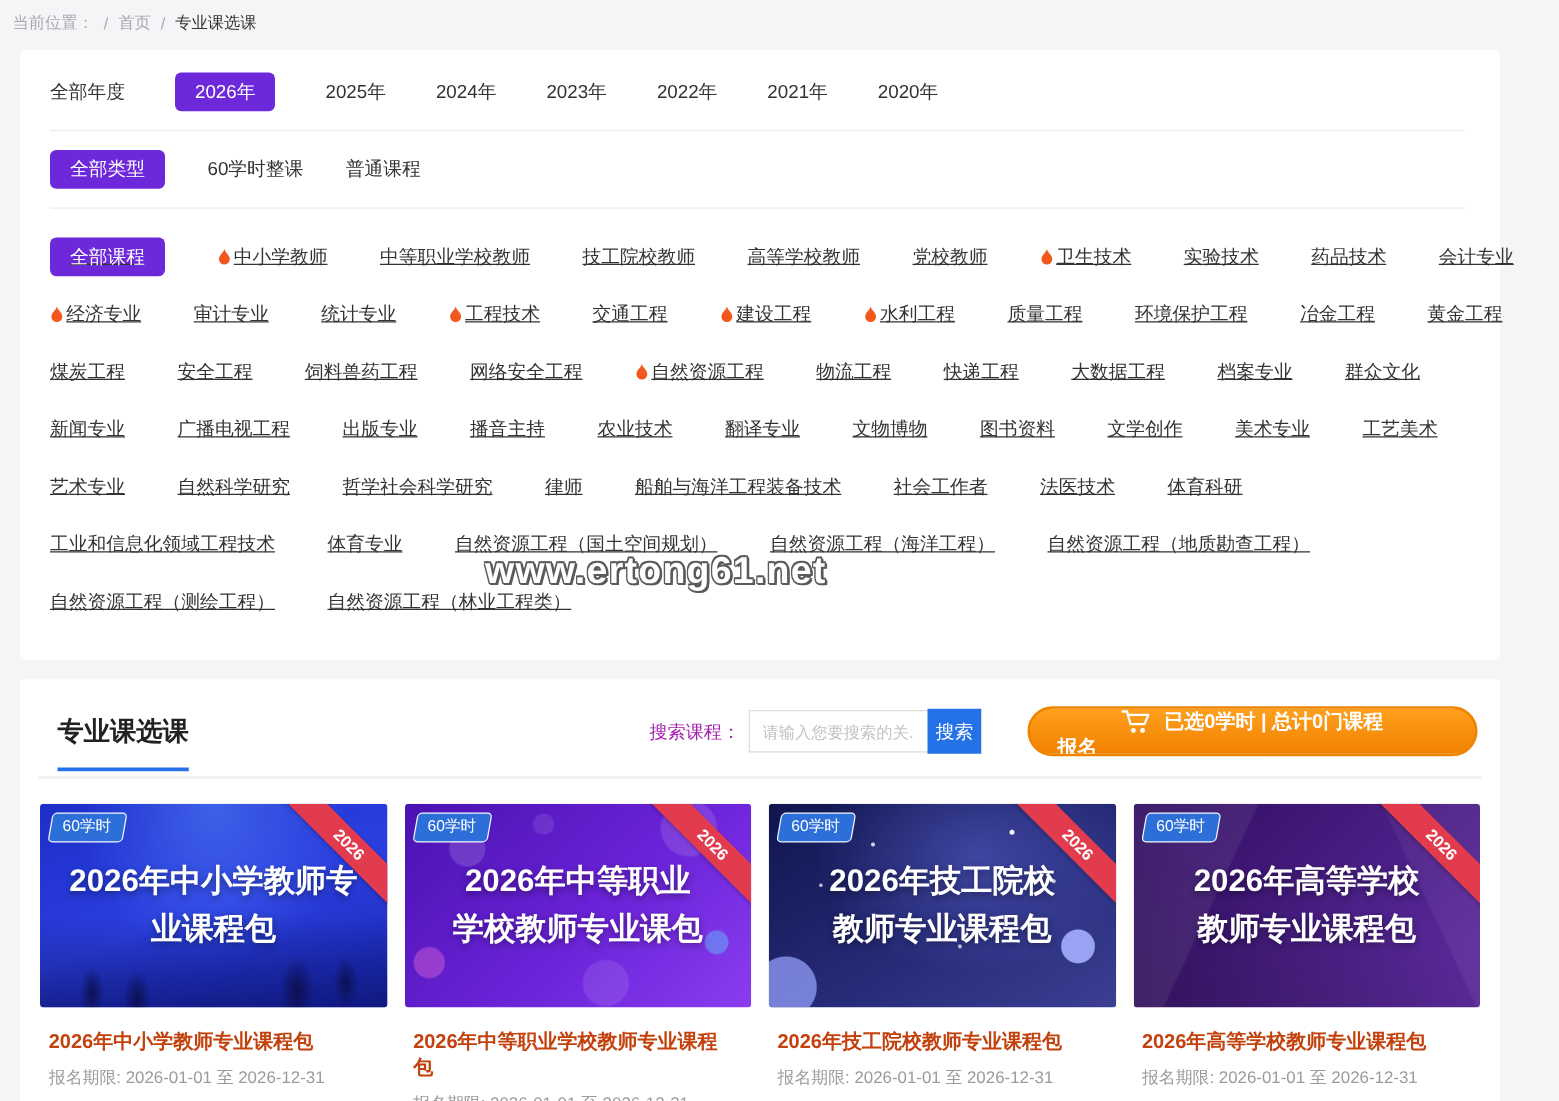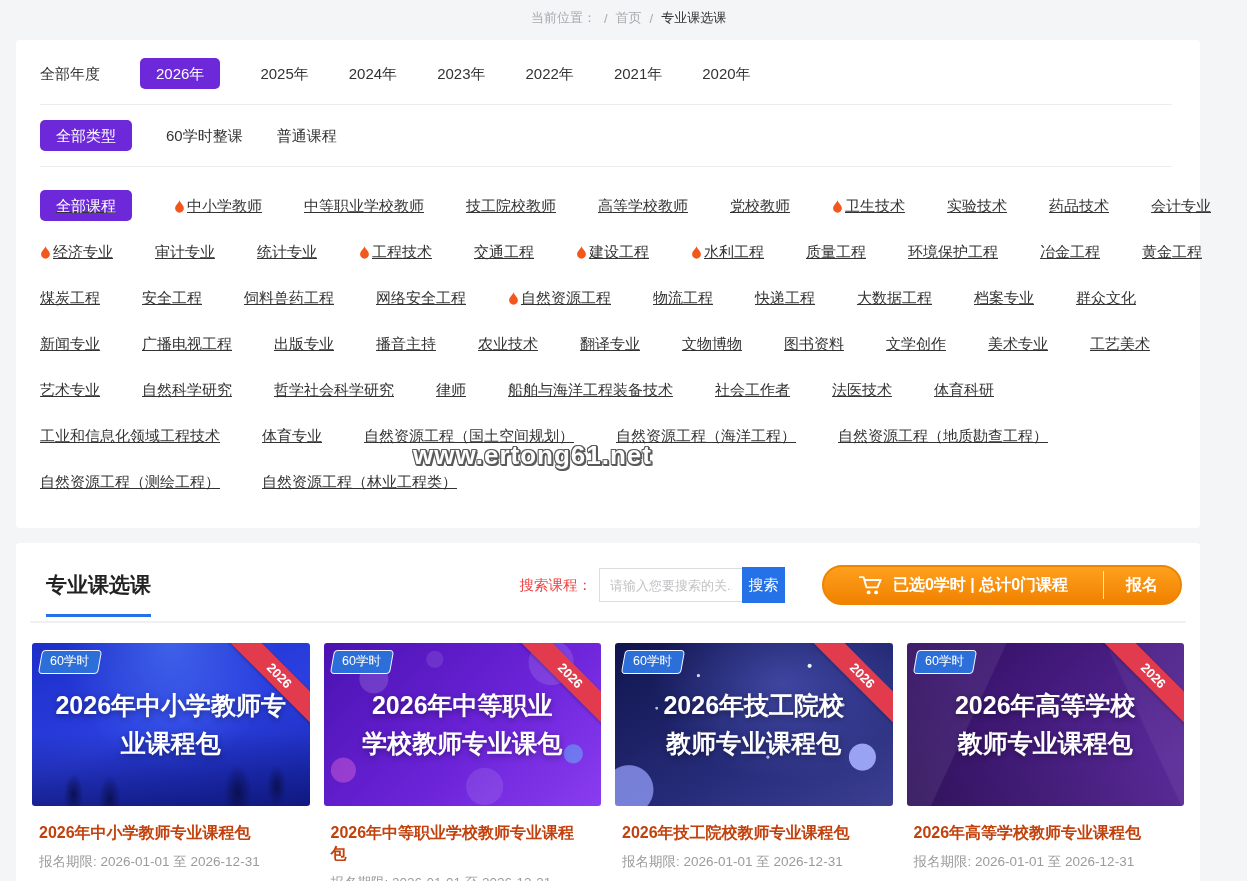--- a/index.html
+++ b/index.html
@@ -11,7 +11,7 @@
     color:#333;
   }
   
-  .breadcrumb { padding:9px 0 0 10px; font-size:13px; color:#aaab ; color:#aaaaae; display:flex; gap:8px; align-items:center;justify-content:center; }
+  .breadcrumb { padding:9px 0 0 10px; font-size:13px; color:#aaab ; color:#aaaaae; display:flex; gap:8px; align-items:center; }
   .breadcrumb .home { color:#aaaaae; cursor:pointer; }
   .breadcrumb .current { color:#333; }
   

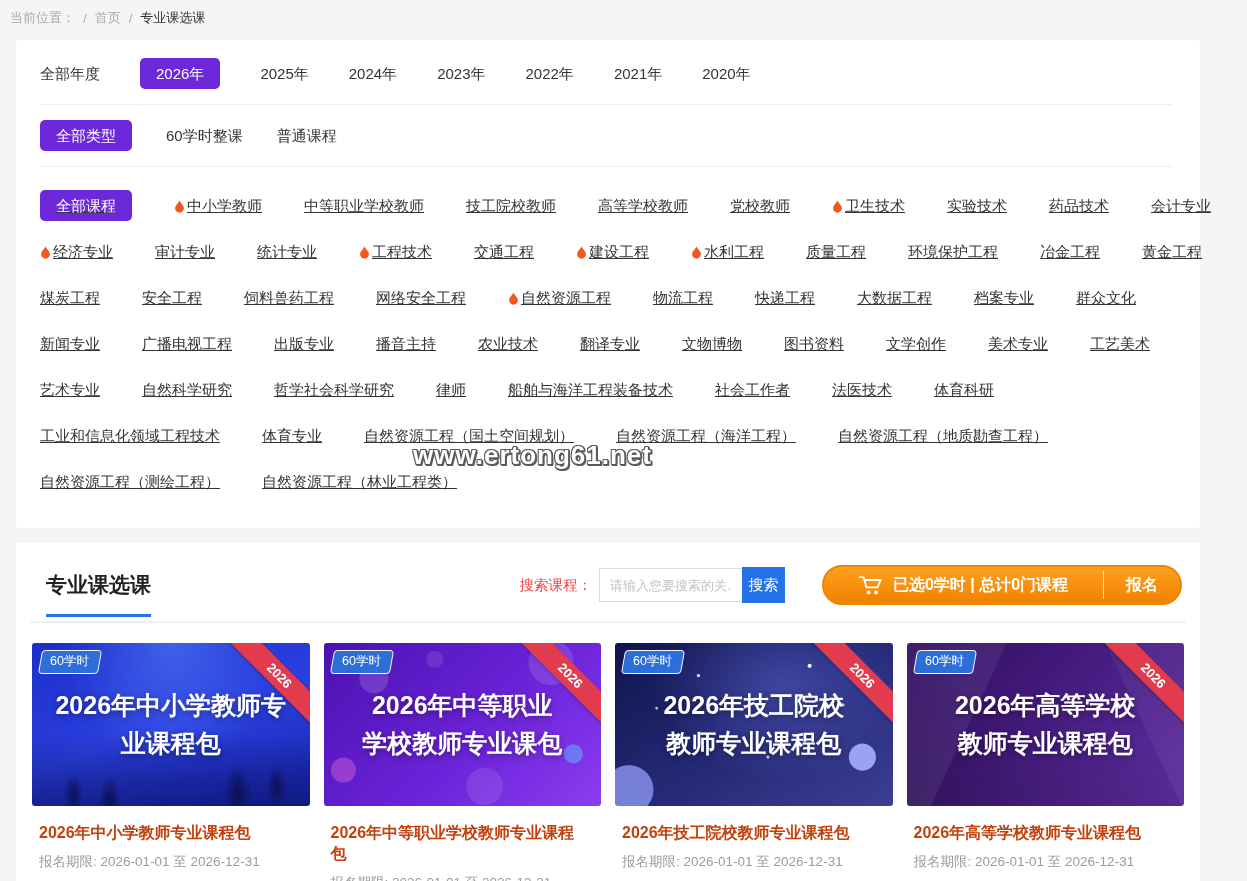--- a/index.html
+++ b/index.html
@@ -87,8 +87,8 @@
   .card-title { font-size:16px; font-weight:bold; color:#c2410c; margin:0 0 9px; }
   .card-period { font-size:13.5px; color:#9b9b9b; margin:0 0 11px; }
   
-  .watermark { position:absolute; left:388px; top:440px; z-index:6; font-size:26px; font-weight:bold; letter-spacing:1px; color:#fff;
-    text-shadow:2px 2px 0 #5a5a5a,-1px -1px 0 #5a5a5a,1px -1px 0 #5a5a5a,-1px 1px 0 #5a5a5a,2px 0 0 #5a5a5a,0 2px 0 #5a5a5a; pointer-events:none;margin-left:25px; }
+  .watermark { position:absolute; left:388px; top:440px; z-index:6; font-size:30px; font-weight:bold; letter-spacing:1px; color:#fff;
+    text-shadow:2px 2px 0 #5a5a5a,-1px -1px 0 #5a5a5a,1px -1px 0 #5a5a5a,-1px 1px 0 #5a5a5a,2px 0 0 #5a5a5a,0 2px 0 #5a5a5a; pointer-events:none; }
 </style>
 </head>
 <body>

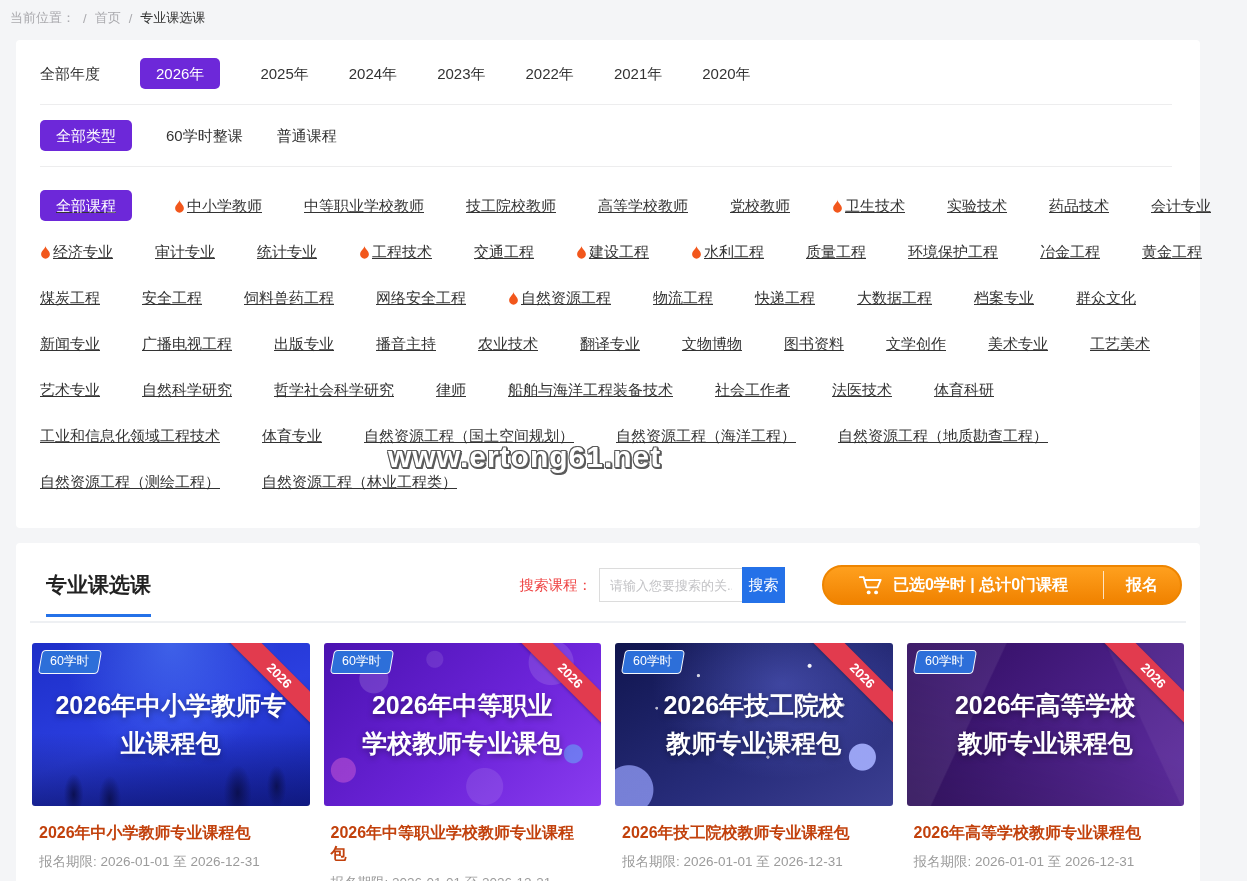--- a/index.html
+++ b/index.html
@@ -31,7 +31,7 @@
   .section-title { font-size:21px; font-weight:bold; color:#222; position:relative; padding-bottom:16px; }
   .section-title::after { content:""; position:absolute; left:0; bottom:-2px; width:100%; height:3px; background:#2471e8; }
   .search-group { margin-left:auto; display:flex; align-items:center; padding-bottom:16px; }
-  .search-label { font-size:14.5px; color:#ef4444; margin-right:7px; }
+  .search-label { font-size:14.5px; color:#a21caf; margin-right:7px; }
   .search-input { width:143px; height:34px; border:1px solid #dcdcdc; border-right:none; padding:0 10px; font-size:13px; color:#333; outline:none; }
   .search-input::placeholder { color:#c3c3c6; }
   .search-btn { height:36px; width:43px; background:#2471e8; color:#fff; border:none; font-size:15px; cursor:pointer; }

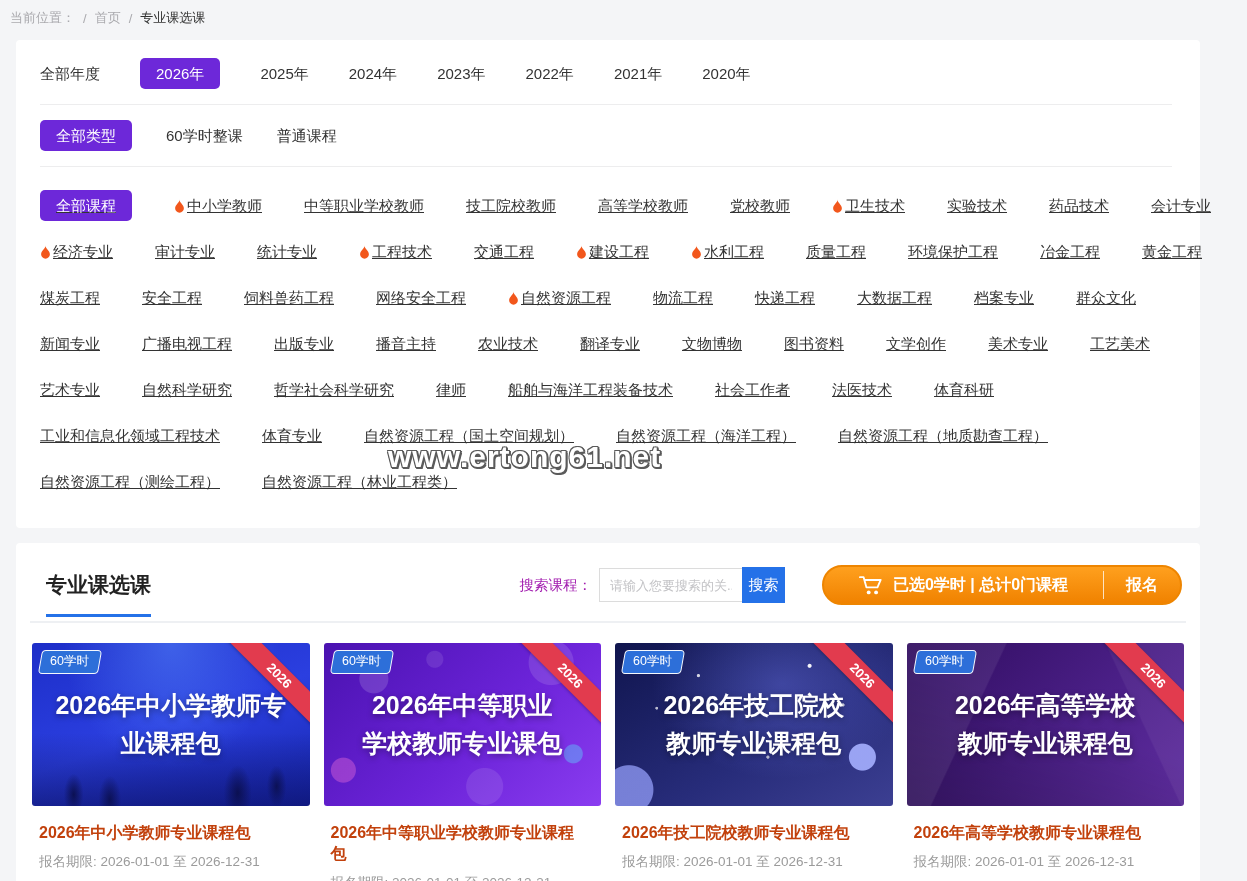--- a/index.html
+++ b/index.html
@@ -35,9 +35,9 @@
   .search-input { width:143px; height:34px; border:1px solid #dcdcdc; border-right:none; padding:0 10px; font-size:13px; color:#333; outline:none; }
   .search-input::placeholder { color:#c3c3c6; }
   .search-btn { height:36px; width:43px; background:#2471e8; color:#fff; border:none; font-size:15px; cursor:pointer; }
-  .cart-pill { margin-left:37px; margin-bottom:16px; display:flex; align-items:center; width:360px; height:40px;
+  .cart-pill { margin-left:37px; margin-bottom:16px; display:flex; width:360px; height:40px;
     background:linear-gradient(180deg,#ffa01e 0%,#f08200 100%); border:2px solid #ee8500; border-radius:22px;
-    color:#fff; font-weight:bold; overflow:hidden; cursor:pointer; }
+    color:#fff; font-weight:bold; overflow:hidden; cursor:pointer;flex-direction:column; }
   .cart-main { flex:1; display:flex; align-items:center; justify-content:center; gap:10px; font-size:16px; }
   .cart-divider { width:1px; height:28px; background:rgba(255,255,255,.75); }
   .cart-action { width:76px; text-align:center; font-size:16px; }

